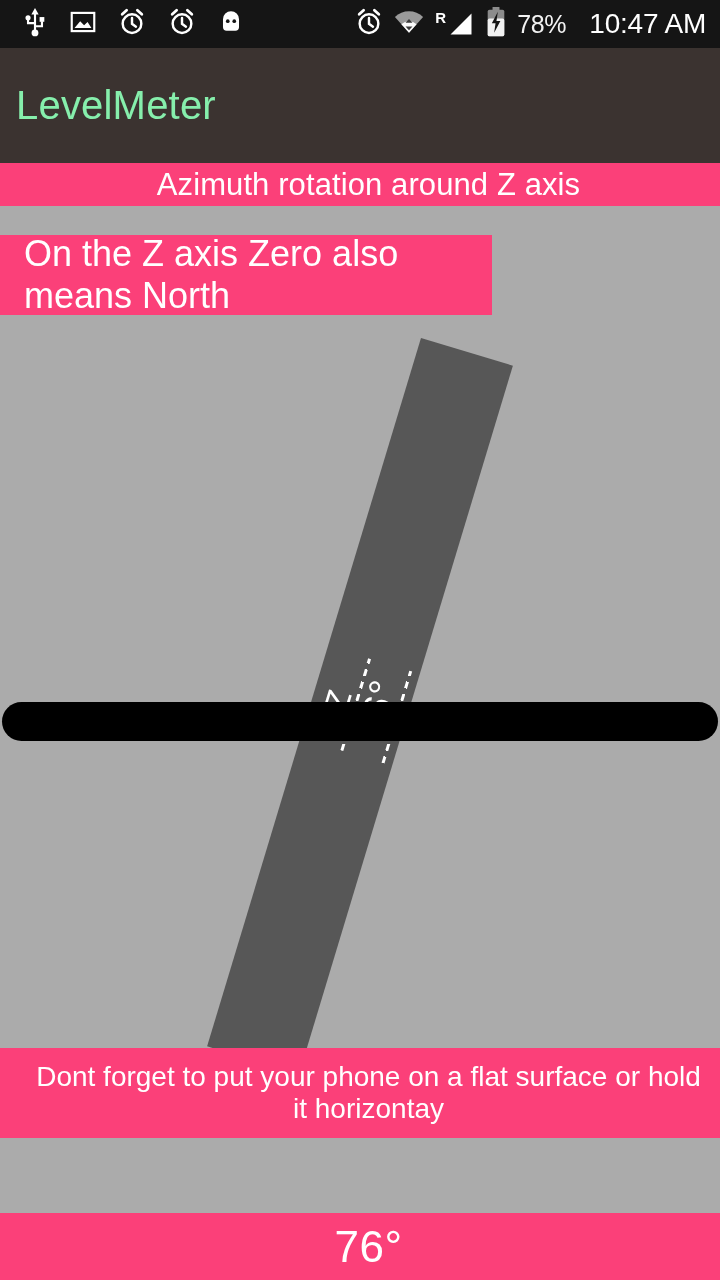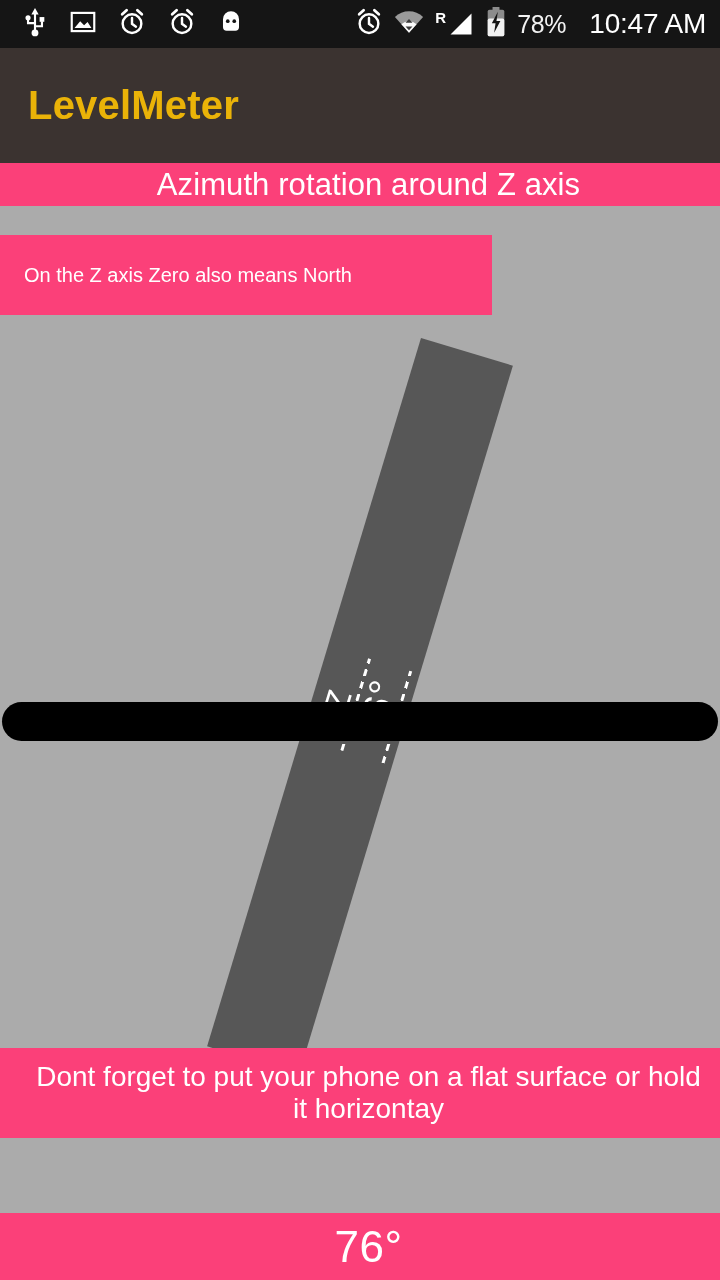--- a/index.html
+++ b/index.html
@@ -51,8 +51,8 @@
     display:flex; align-items:center;
   }
   .app-title {
-    color:#eab308; font-size:40px; font-weight:bold;
-    padding-left:28px; letter-spacing:0.2px;
+    color:#86efac; font-size:40px; font-weight:normal;
+    padding-left:16px; letter-spacing:0.2px;
   }
 
   

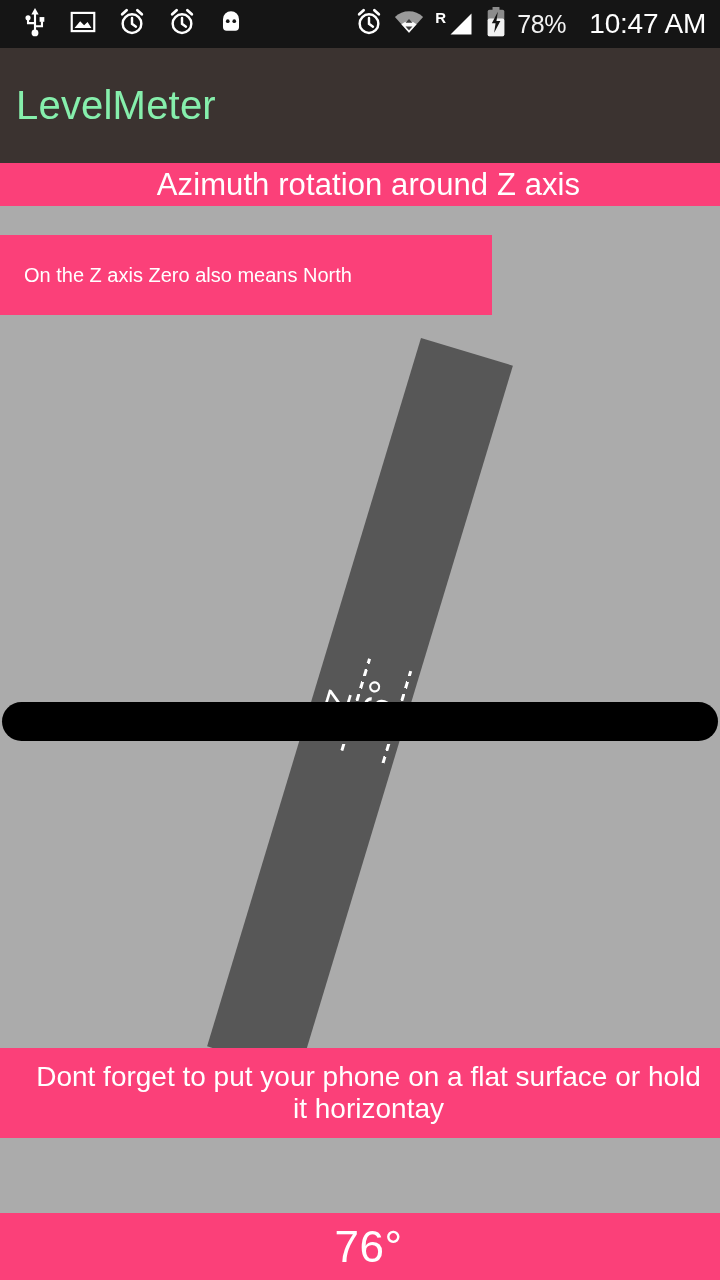--- a/index.html
+++ b/index.html
@@ -71,7 +71,7 @@
     display:flex; align-items:center;
     padding-left:24px;
   }
-  .banner-note span { font-size:20px; }
+  .banner-note span { font-size:36px; }
 
   .banner-tip {
     position:absolute; top:1048px; left:0;

